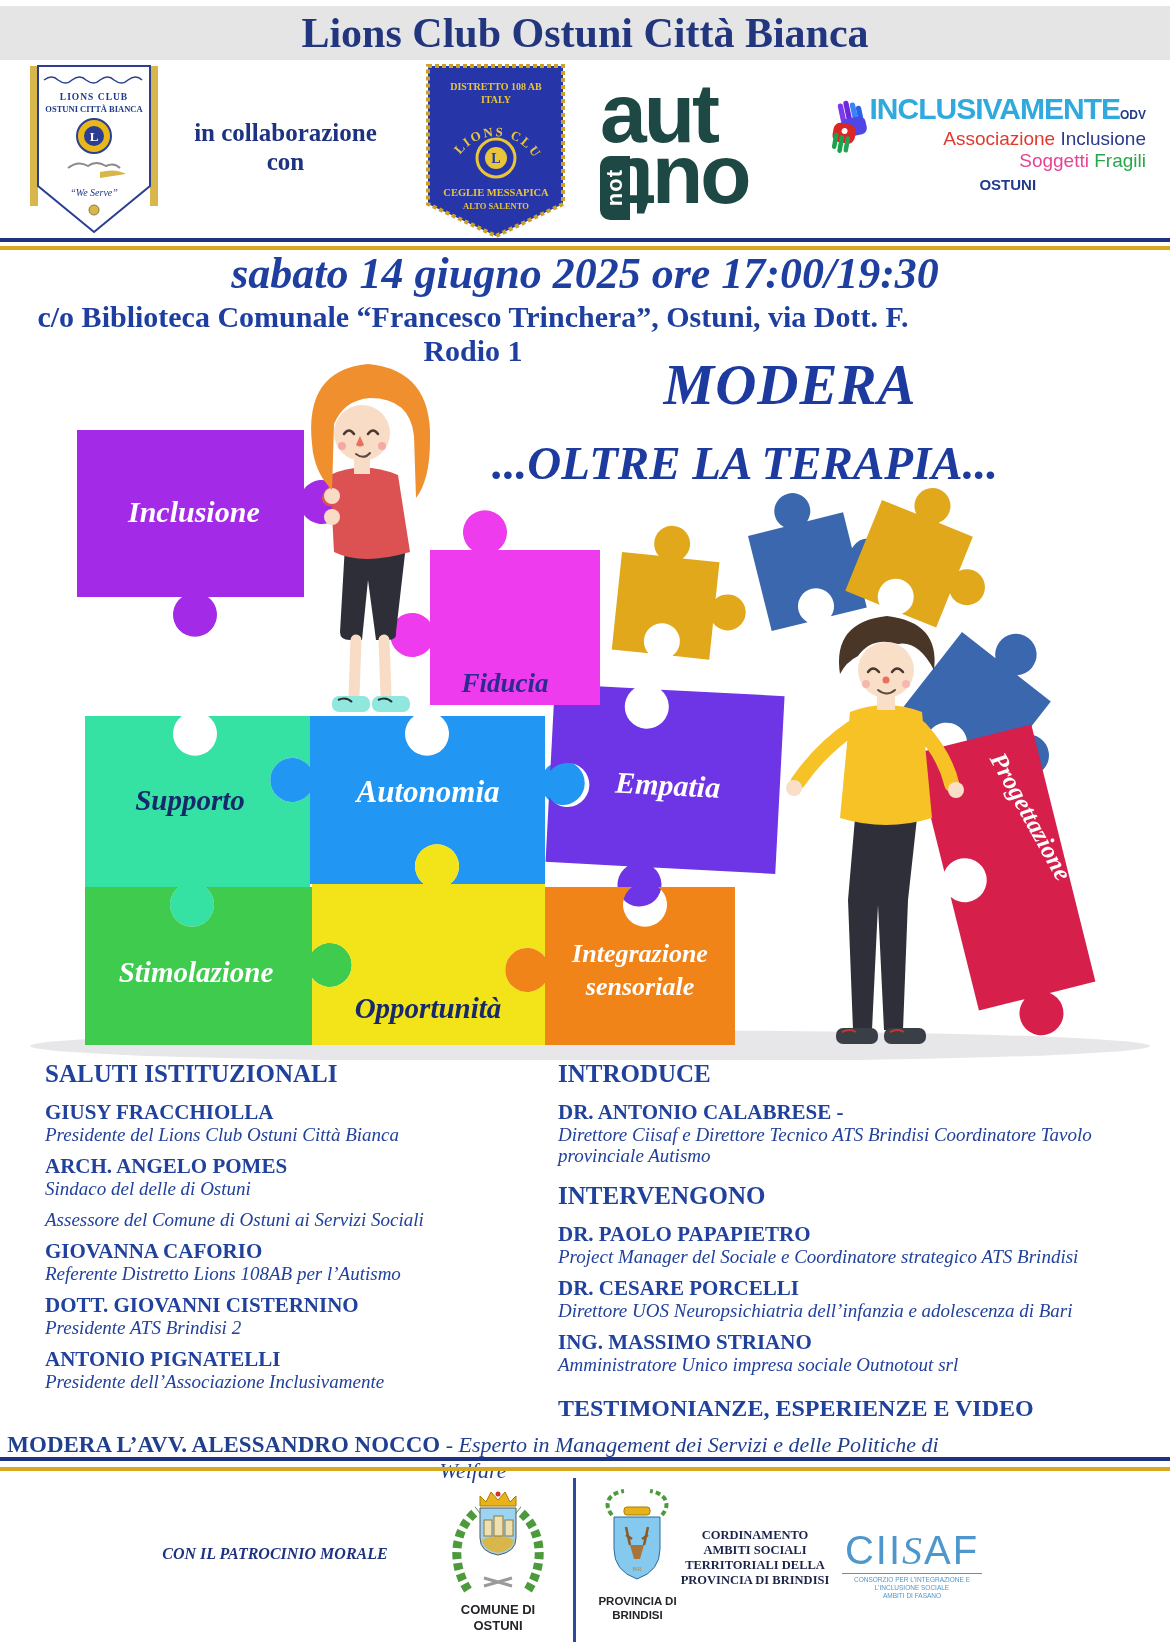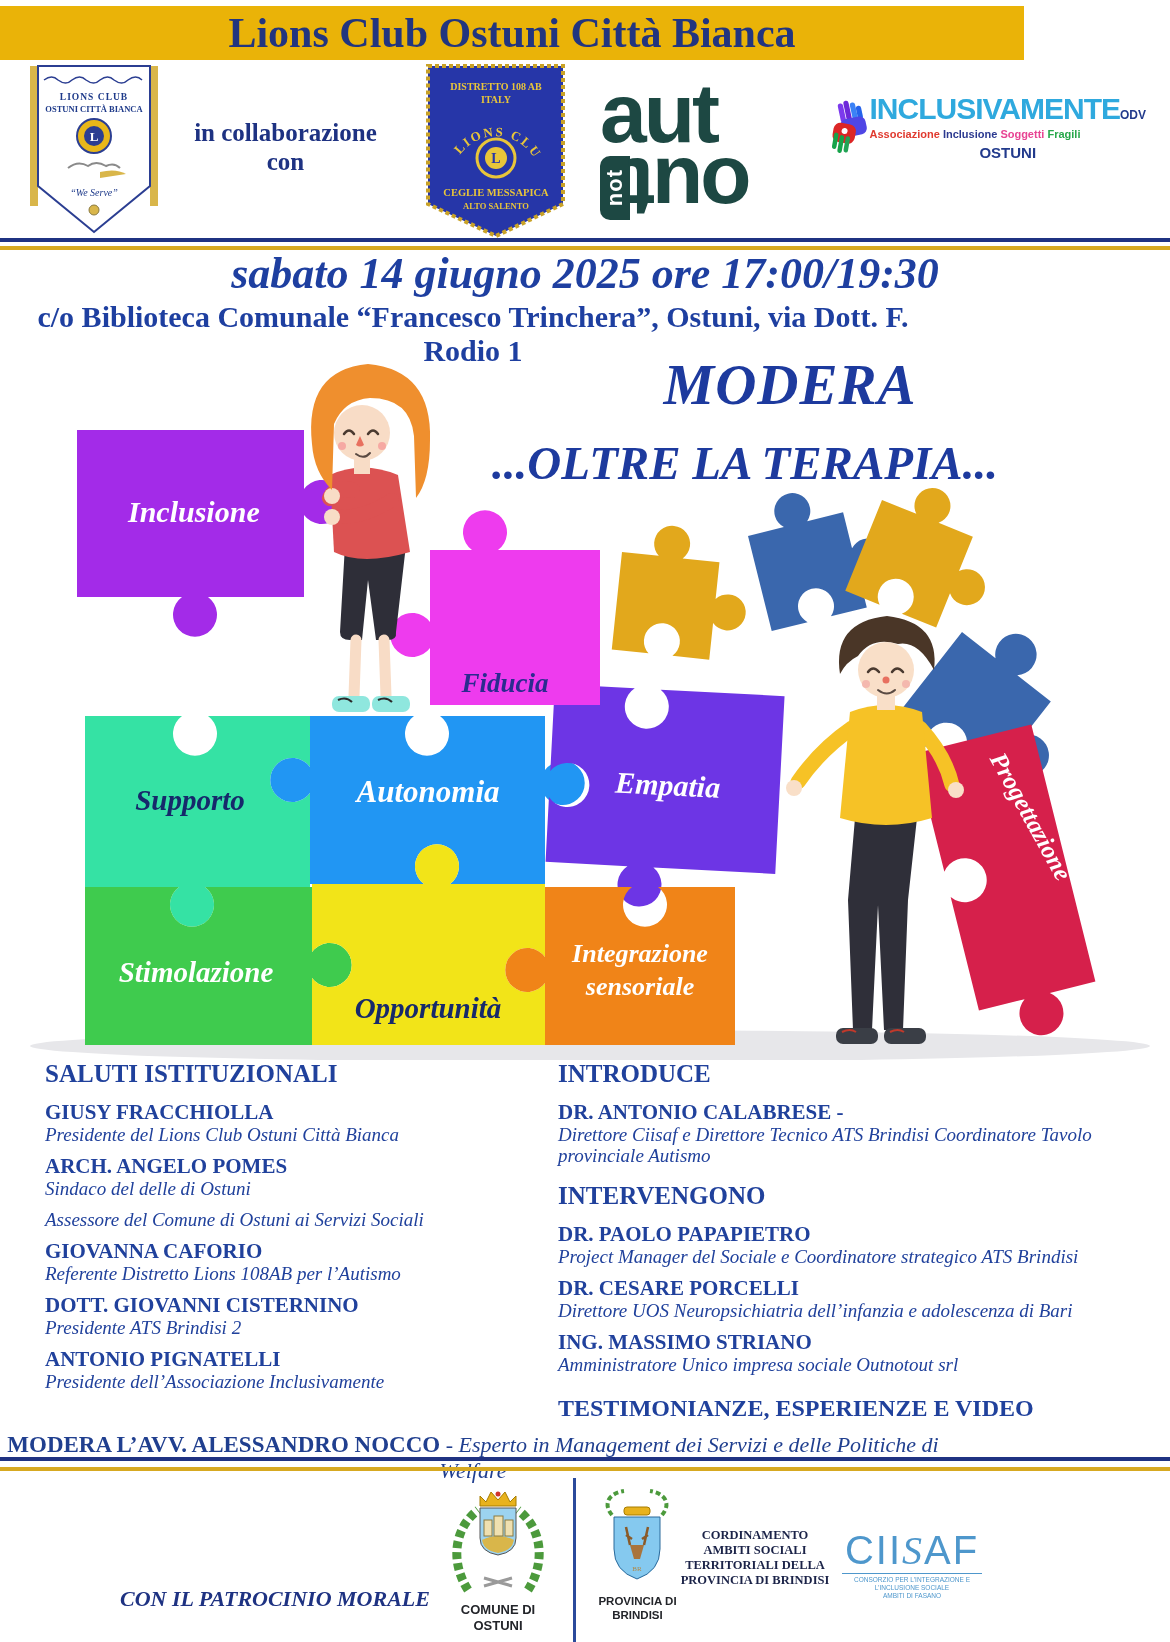--- a/index.html
+++ b/index.html
@@ -8,7 +8,7 @@
   .abs{position:absolute;}
 
   
-  .banner{left:0;top:6px;width:1024px;height:54px;background:#eab308;}
+  .banner{left:0;top:6px;width:1170px;height:54px;background:#e5e5e5;}
   .banner-title{width:100%;text-align:center;line-height:54px;font-size:42px;font-weight:bold;color:#22357F;}
 
   

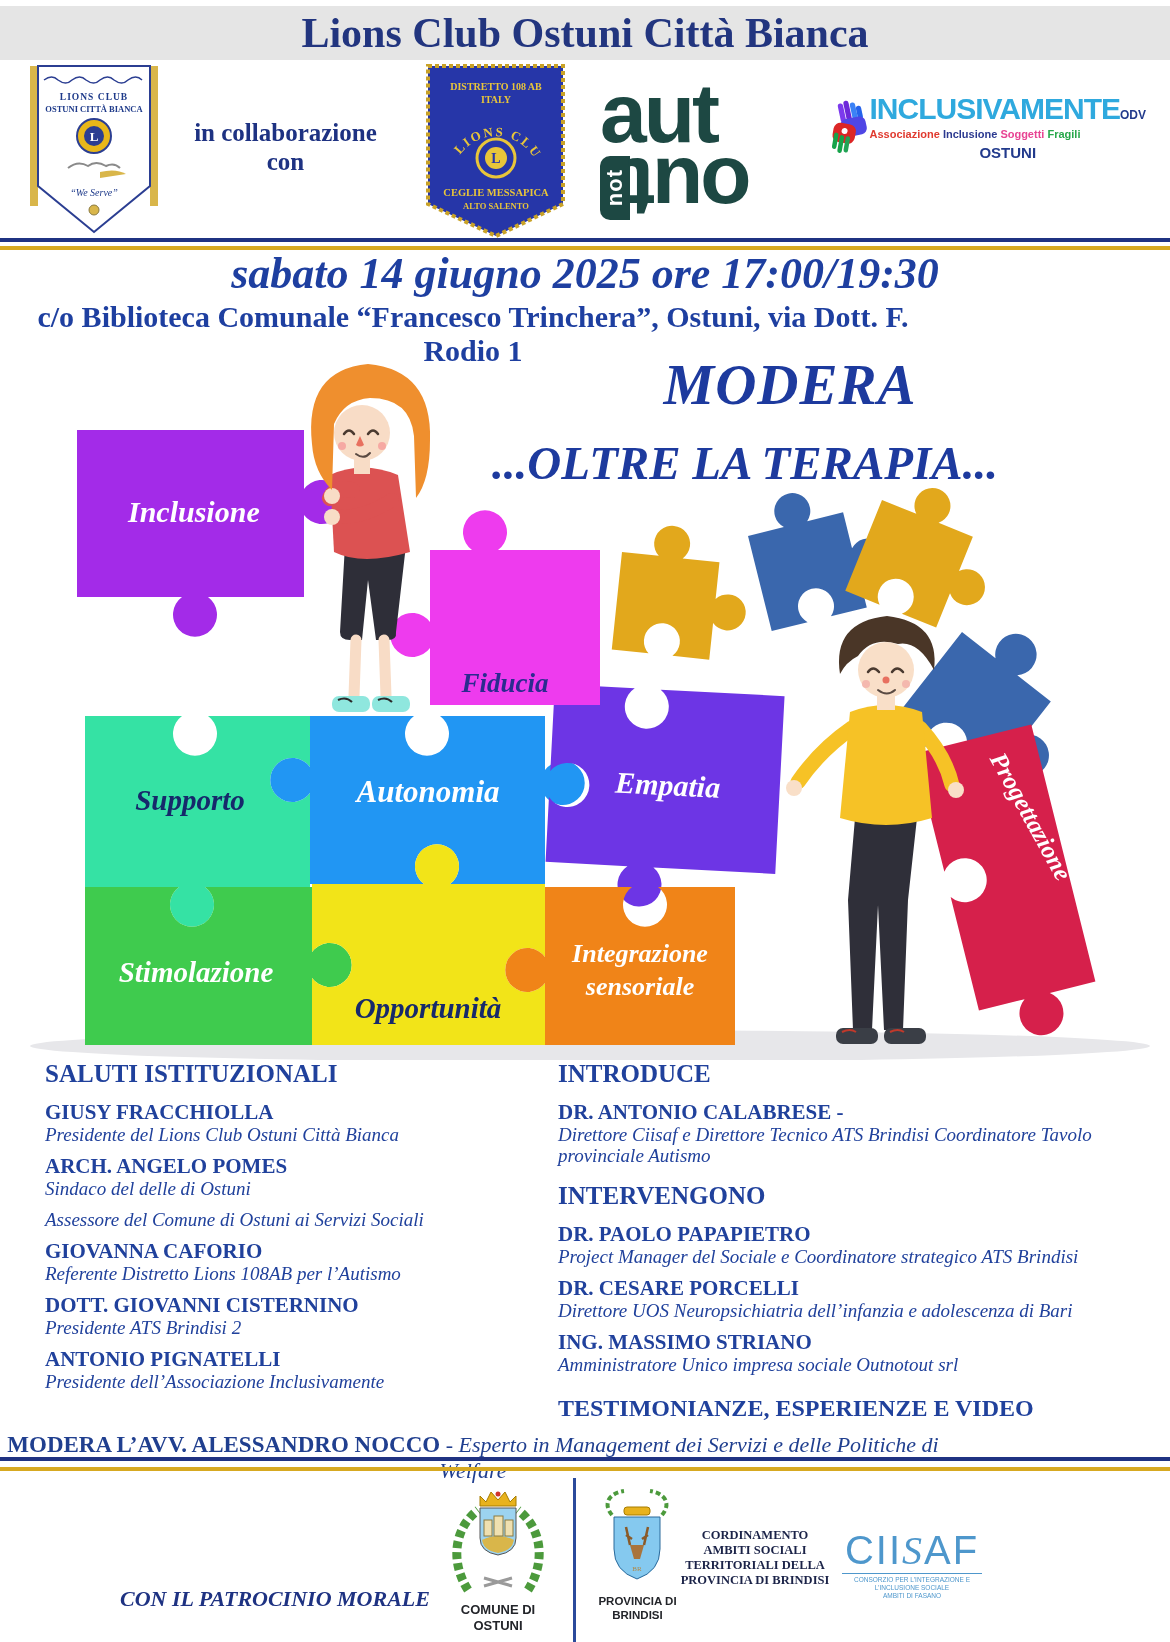--- a/index.html
+++ b/index.html
@@ -31,7 +31,7 @@
   .incl-top{display:flex;align-items:flex-start;}
   .incl-title{font-size:30px;font-weight:900;color:#2FA9DE;letter-spacing:-1px;margin-top:18px;}
   .incl-odv{font-size:12px;font-weight:bold;color:#223A8C;vertical-align:baseline;}
-  .incl-sub{font-size:11px;font-weight:bold;margin-top:2px;text-align:left;}
+  .incl-sub{font-size:19px;font-weight:normal;margin-top:2px;text-align:right;}
   .incl-city{font-size:15px;font-weight:bold;color:#223A8C;text-align:center;margin-top:4px;}
 
   

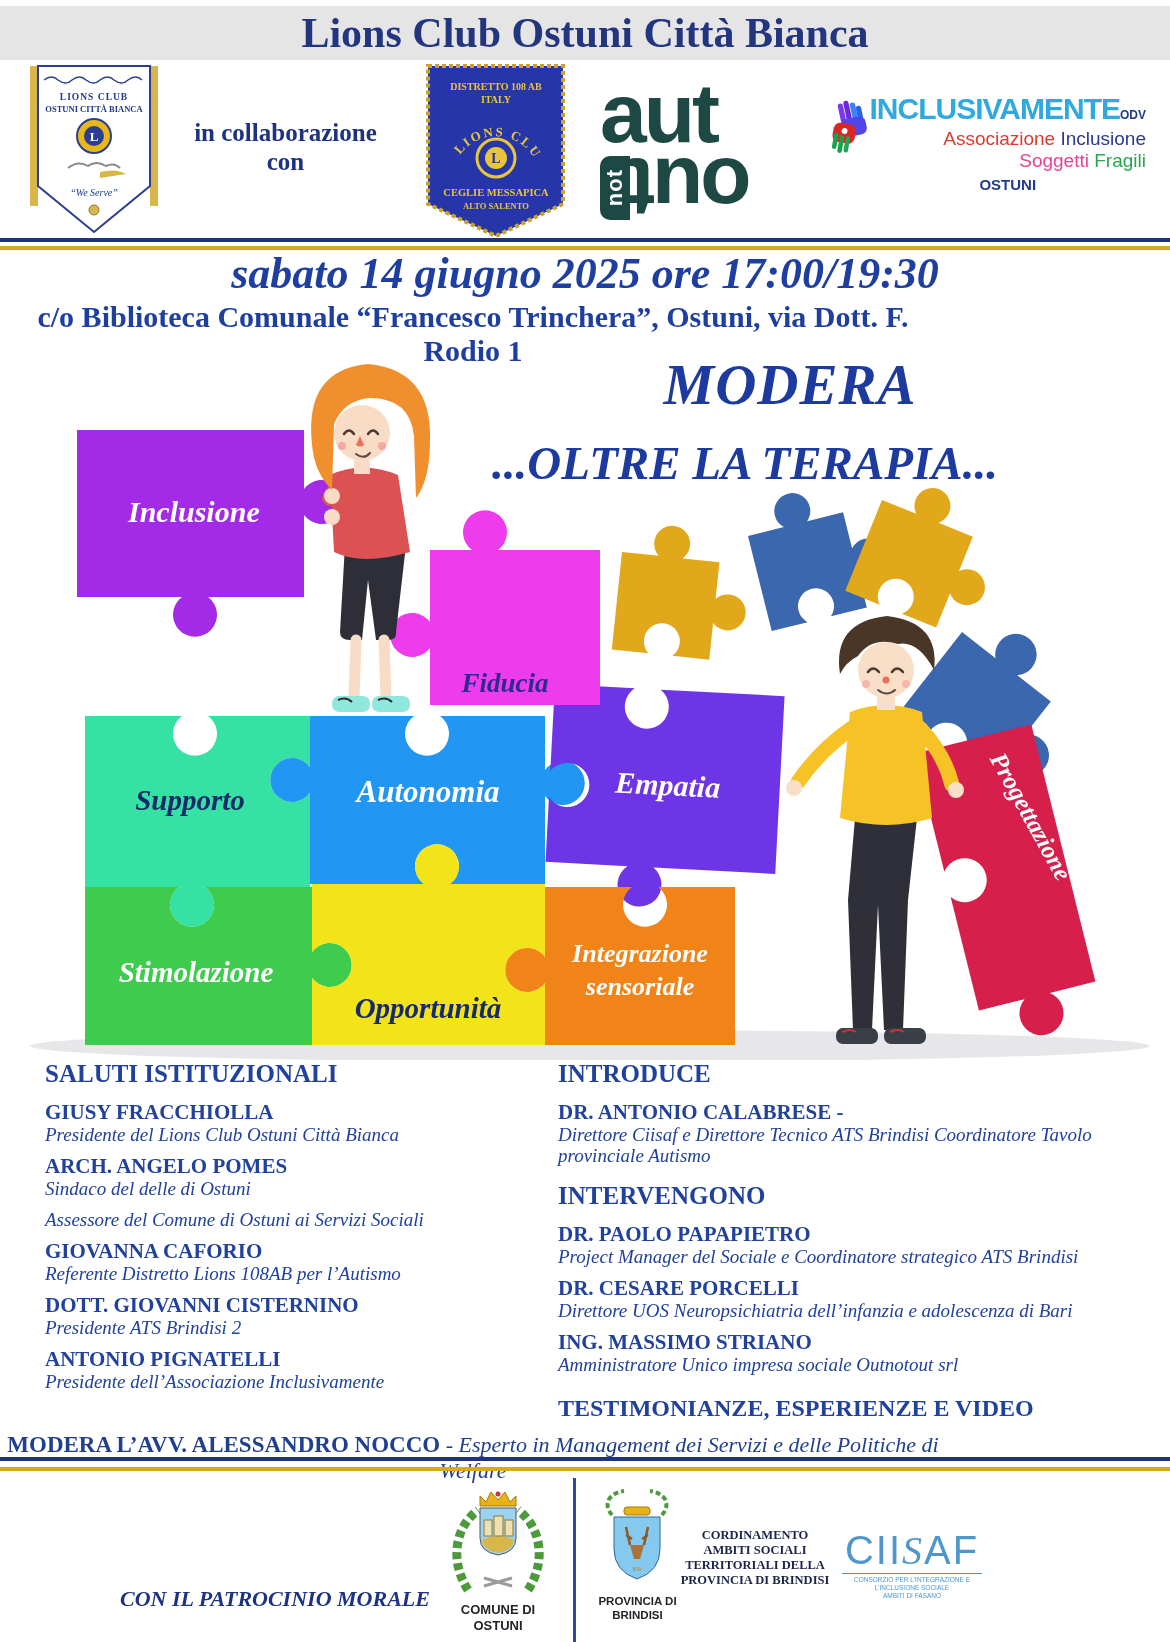--- a/index.html
+++ b/index.html
@@ -56,7 +56,7 @@
   .modera i{font-size:22px;}
 
   
-  .patronage{left:110px;top:1545px;width:330px;text-align:center;font-size:22px;font-weight:bold;font-style:italic;color:#1E3282;margin-top:41px;}
+  .patronage{left:110px;top:1545px;width:330px;text-align:center;font-size:16px;font-weight:bold;font-style:italic;color:#1E3282;}
   .crest-label{position:absolute;text-align:center;font-family:"Liberation Sans",sans-serif;font-weight:bold;color:#23252A;}
   .lab-comune{left:438px;top:1602px;width:120px;font-size:13px;line-height:16px;}
   .lab-prov{left:585px;top:1594px;width:105px;font-size:11.5px;line-height:14px;}

